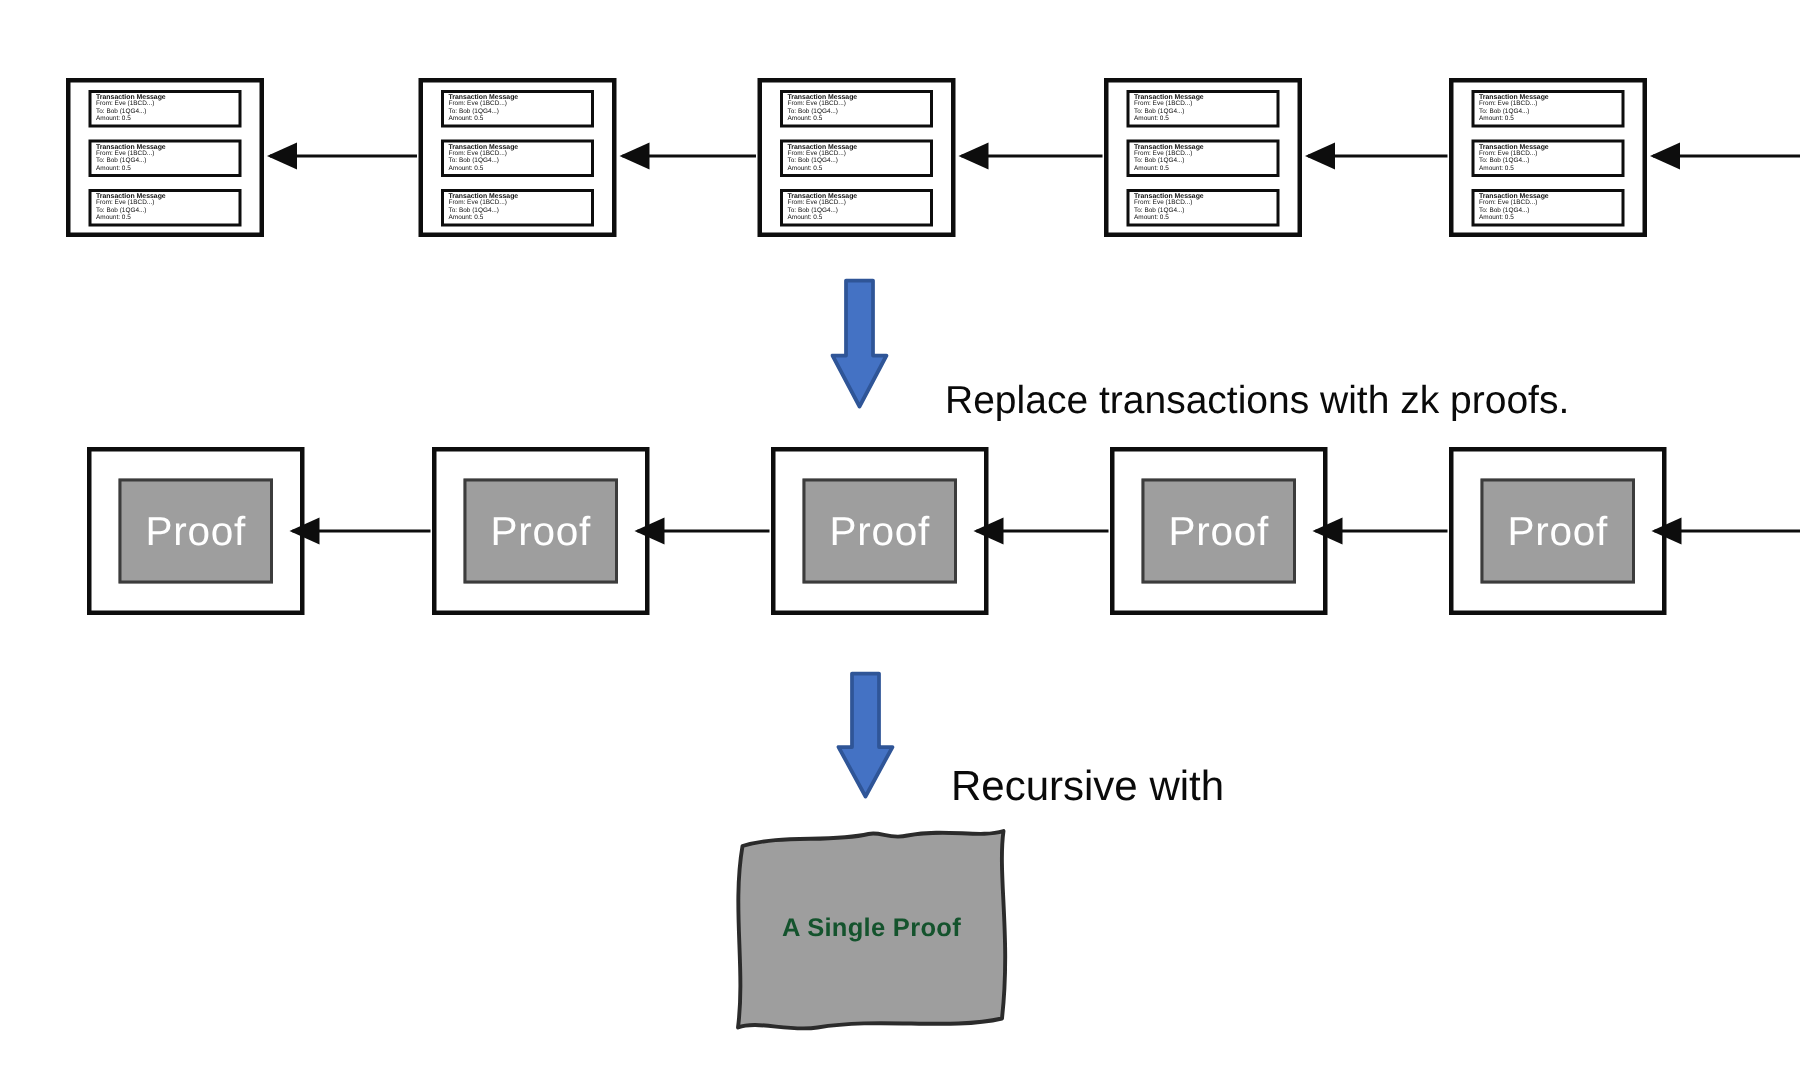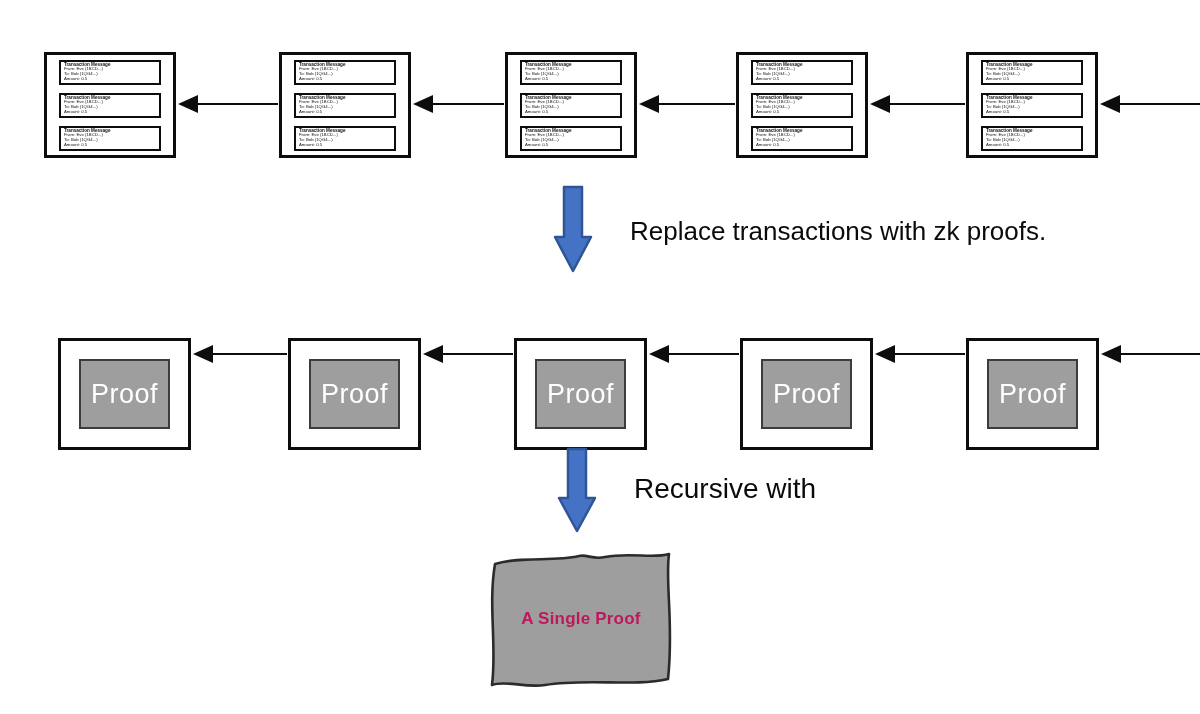--- a/index.html
+++ b/index.html
@@ -41,7 +41,7 @@
   }
   
   .down-arrow{position:absolute;}
-  .step-label{position:absolute;font-size:26px;color:#0a0a0a;white-space:nowrap;}
+  .step-label{position:absolute;font-size:26px;color:#0a0a0a;white-space:nowrap;margin-top:35px;}
   .step-label.l2{font-size:28px;}
   
   .blob-wrap{position:absolute;left:483px;top:547px;width:196px;height:144px;}

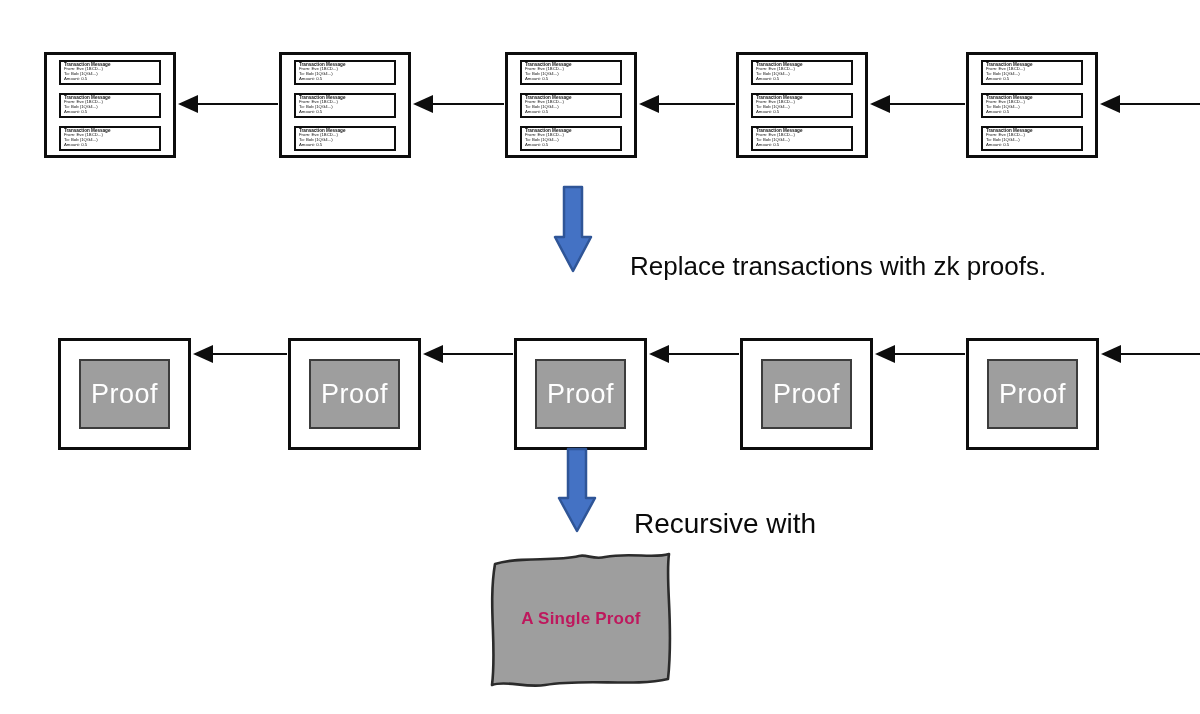--- a/index.html
+++ b/index.html
@@ -29,10 +29,9 @@
   }
   
   .proofbox{
-    position:absolute;width:133px;height:112px;box-sizing:border-box;
+    position:absolute;width:145px;height:112px;box-sizing:border-box;
     border:3px solid #0d0d0d;background:#ffffff;padding:18px;
     display:flex;
-    margin-top:40px;
   }
   .proofinner{
     flex:1;border:2px solid #3c3c3c;background:#9e9e9e;

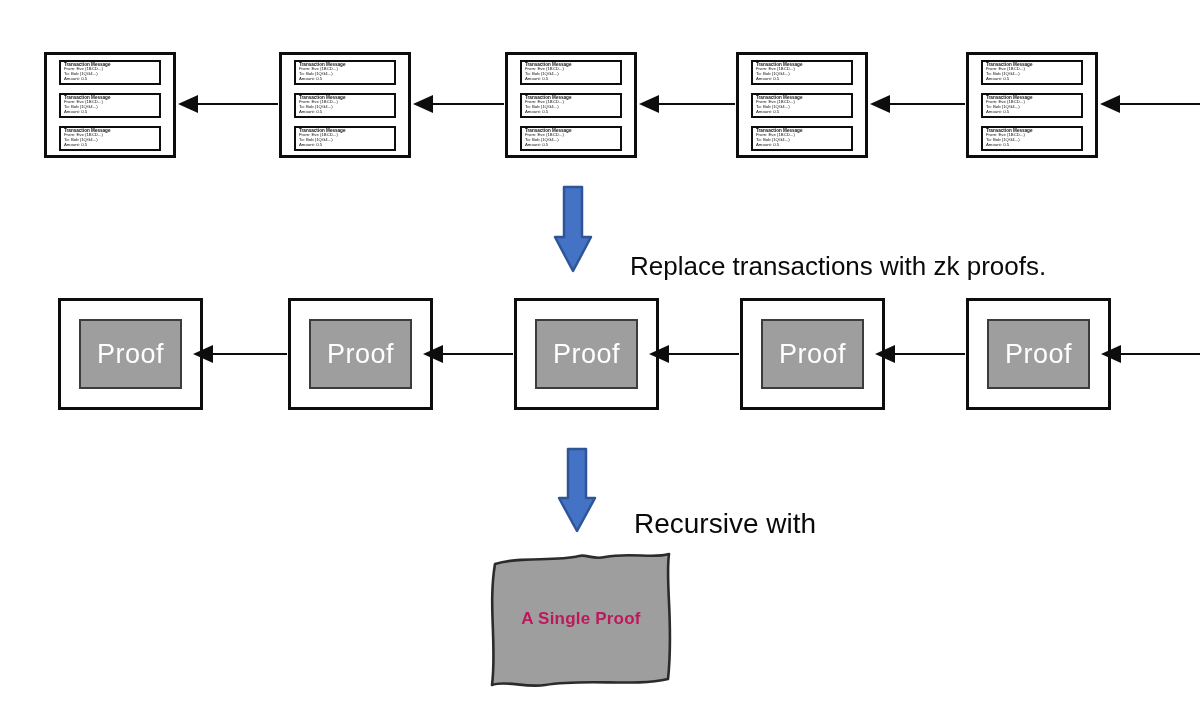--- a/index.html
+++ b/index.html
@@ -48,7 +48,7 @@
   .blob-label{
     position:absolute;left:0;top:0;width:100%;height:100%;
     display:flex;align-items:center;justify-content:center;
-    color:#be185d;font-size:17px;font-weight:bold;letter-spacing:.2px;
+    color:#14532d;font-size:17px;font-weight:bold;letter-spacing:.2px;
   }
 </style>
 </head>

